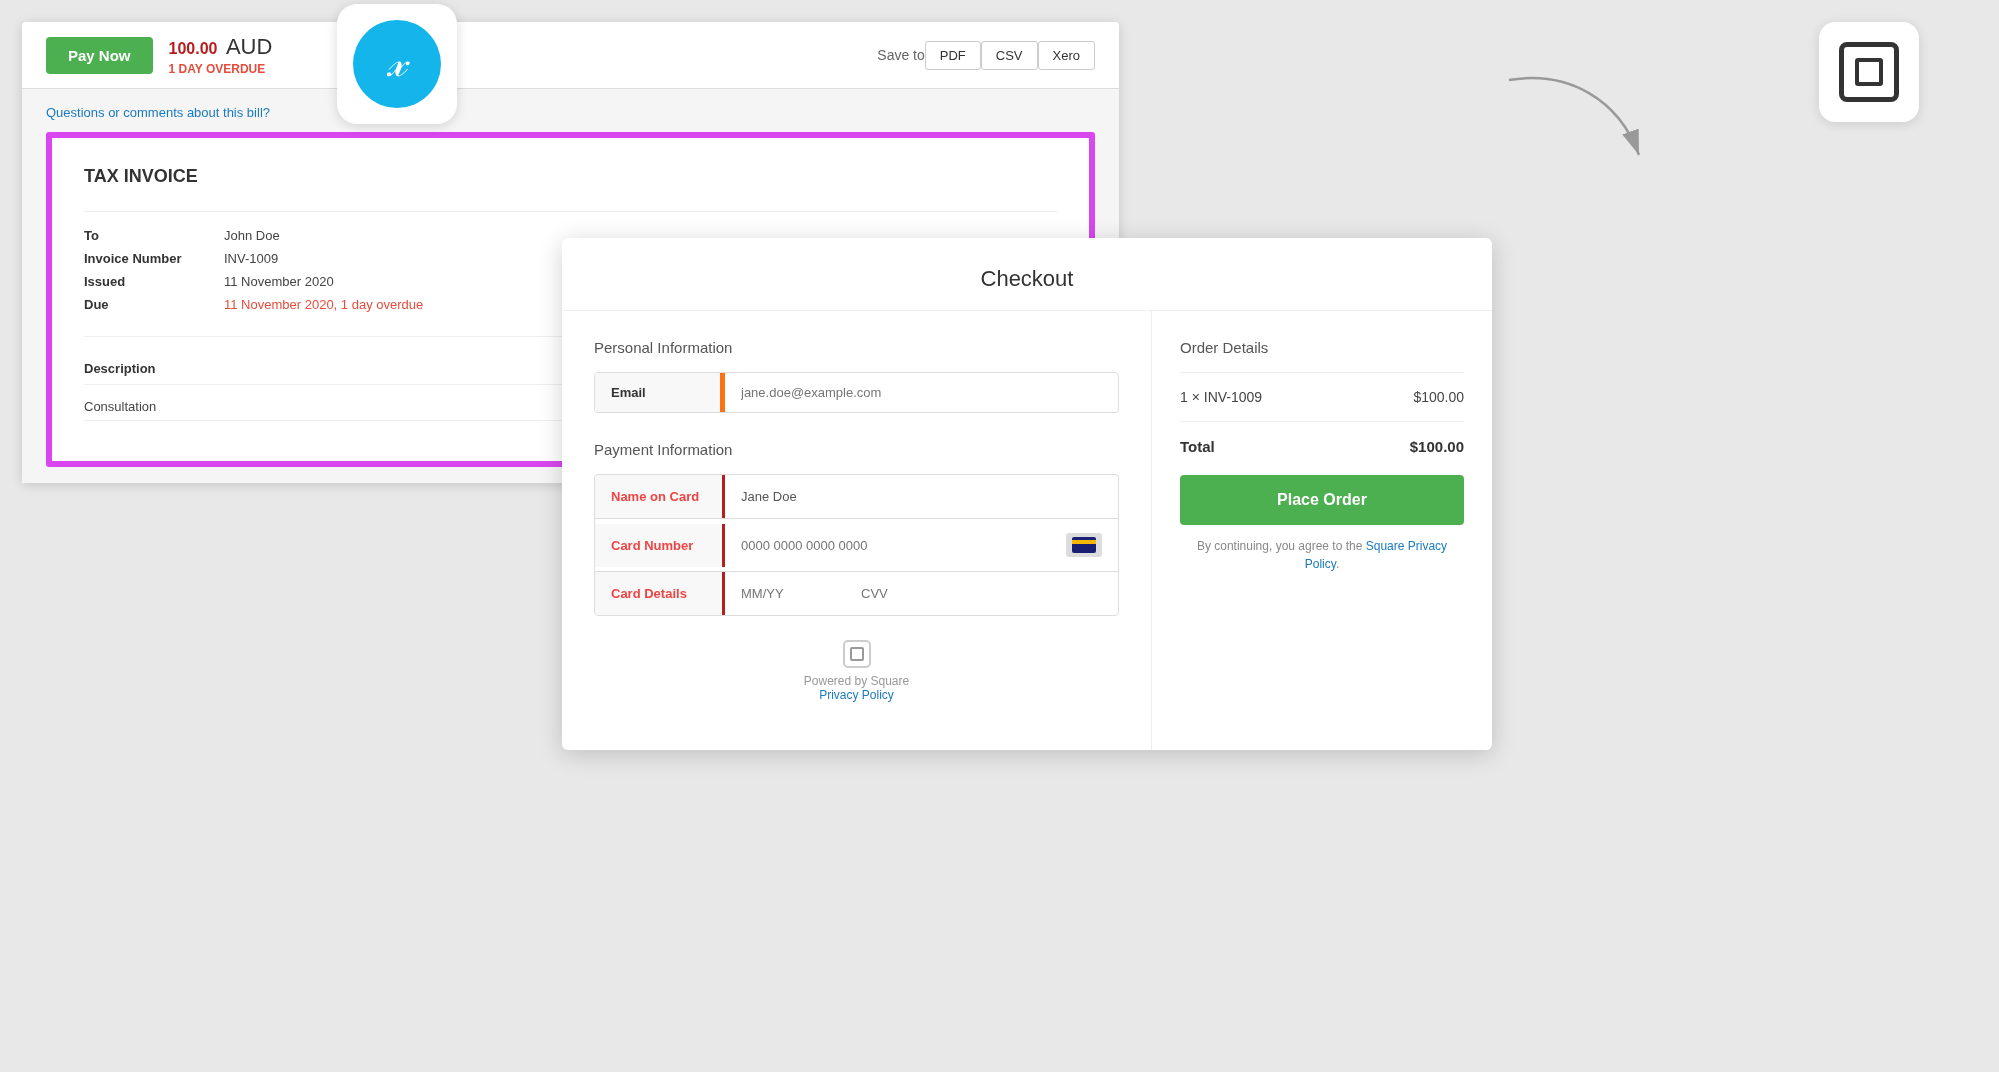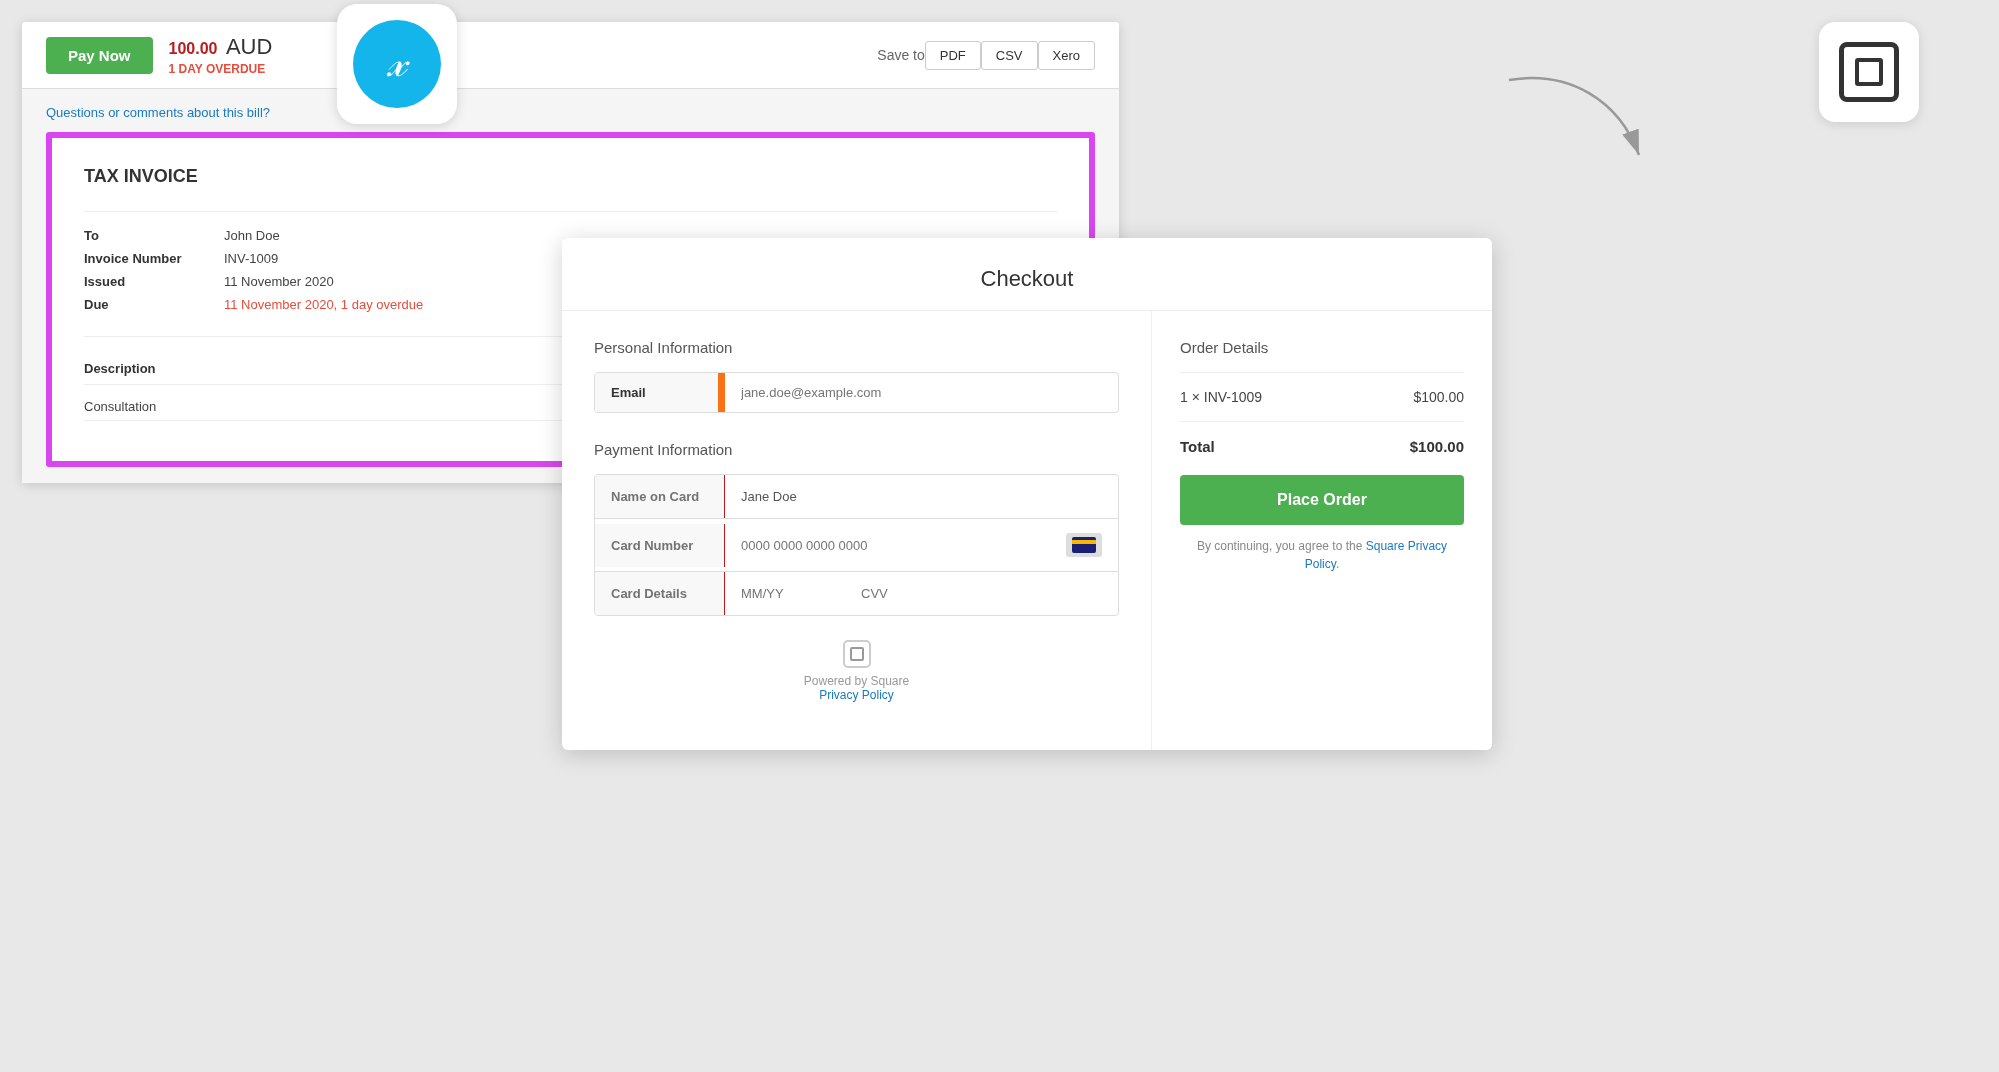--- a/index.html
+++ b/index.html
@@ -270,7 +270,7 @@
 
     .field-label-cell {
       background: #f8f8f8;
-      border-right: 7px solid #f97316;
+      border-right: 5px solid #f97316;
       padding: 12px 16px;
       font-size: 13px;
       font-weight: 600;

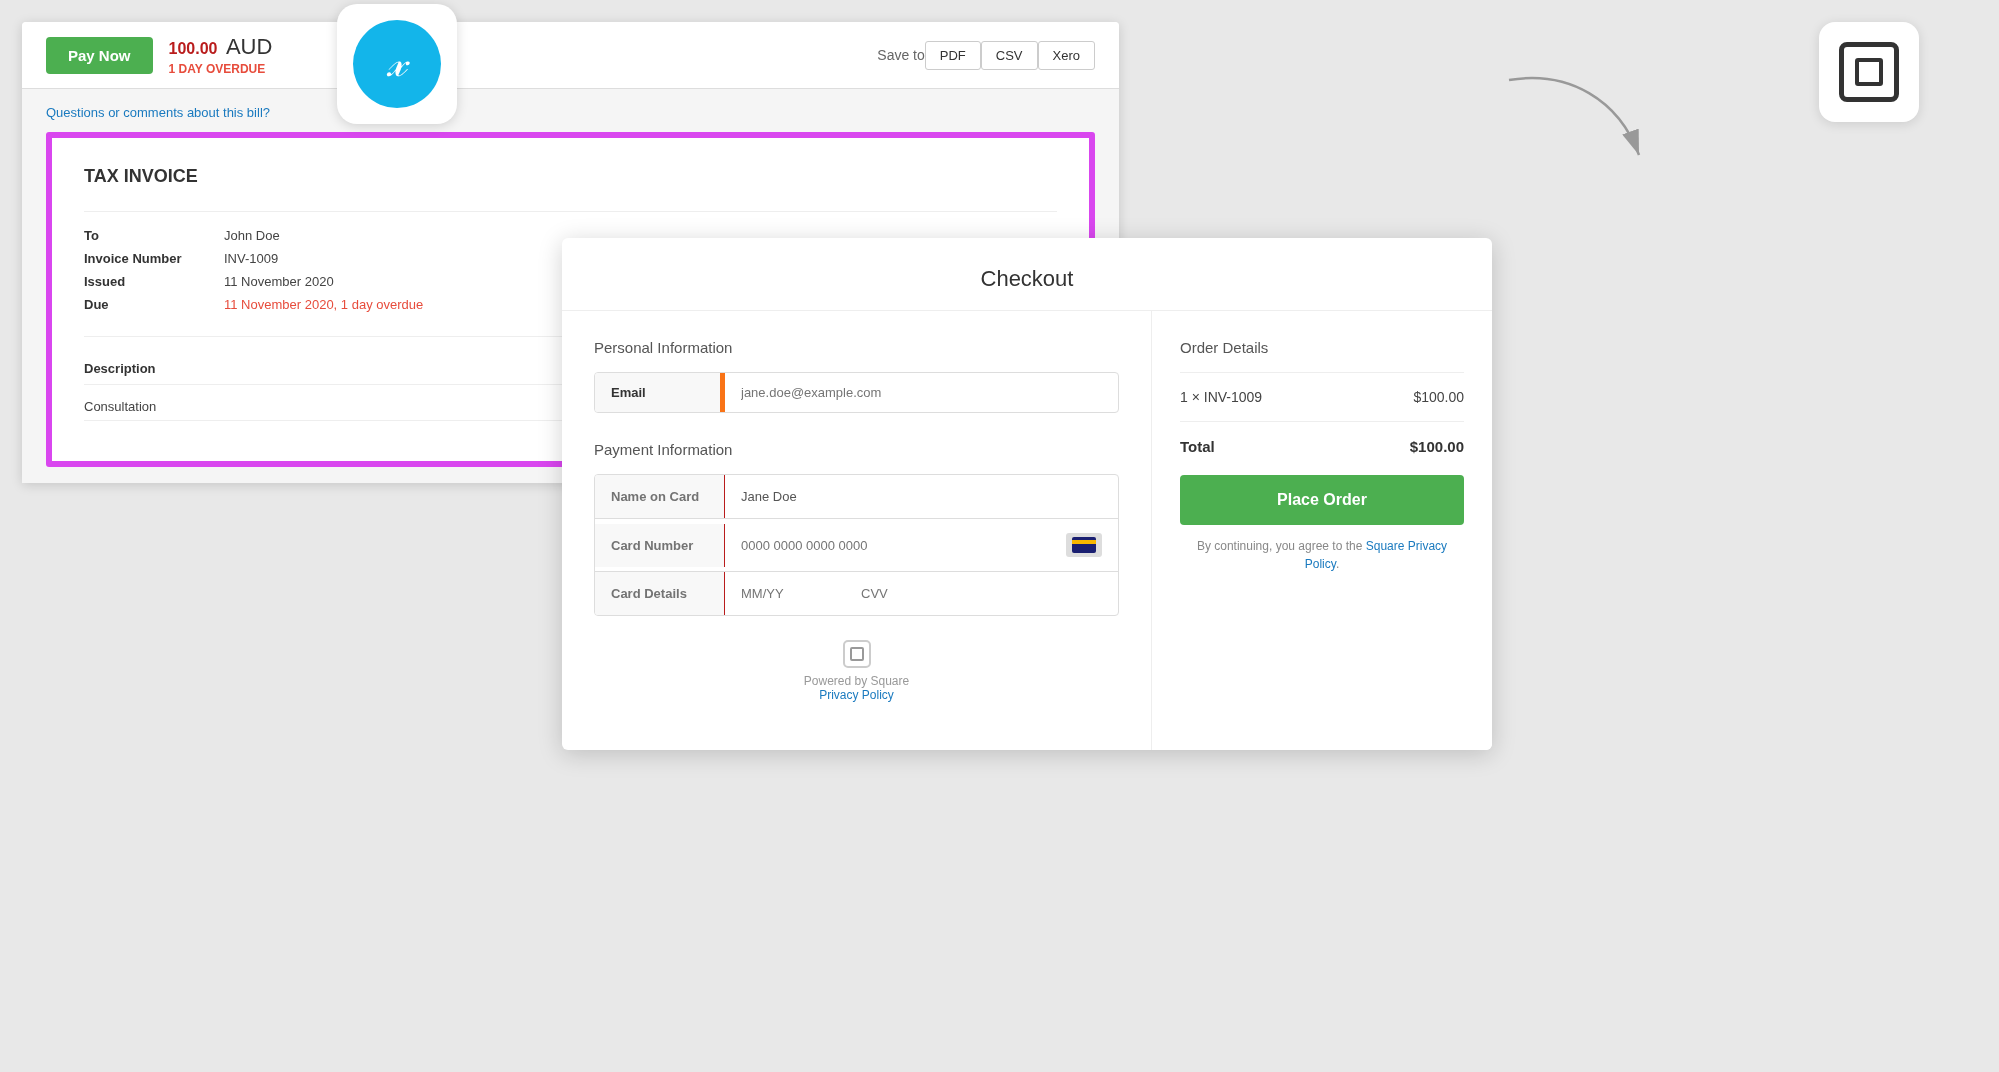--- a/index.html
+++ b/index.html
@@ -314,11 +314,11 @@
 
     .payment-label-cell {
       background: #f8f8f8;
-      border-right: 1px solid #b91c1c;
+      border-right: 3px solid #b91c1c;
       padding: 14px 16px;
       font-size: 13px;
       font-weight: 600;
-      color: #737373;
+      color: #ef4444;
       min-width: 130px;
     }
 

